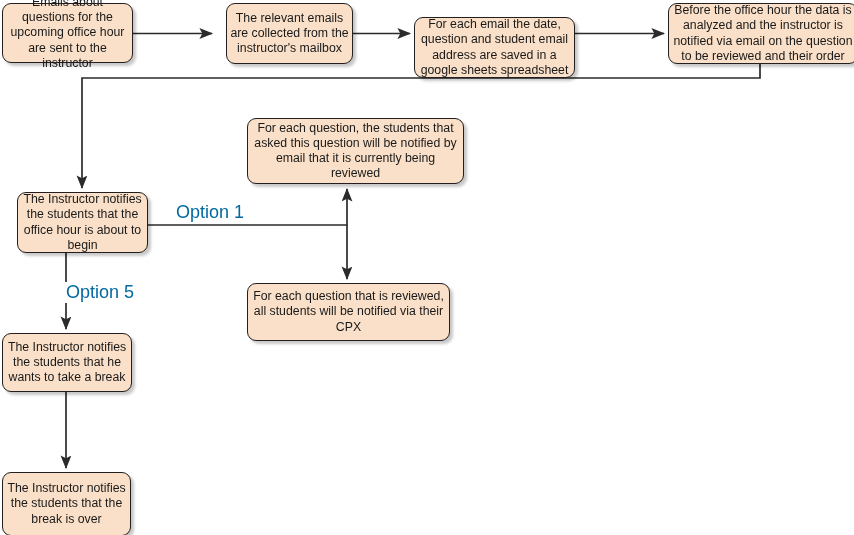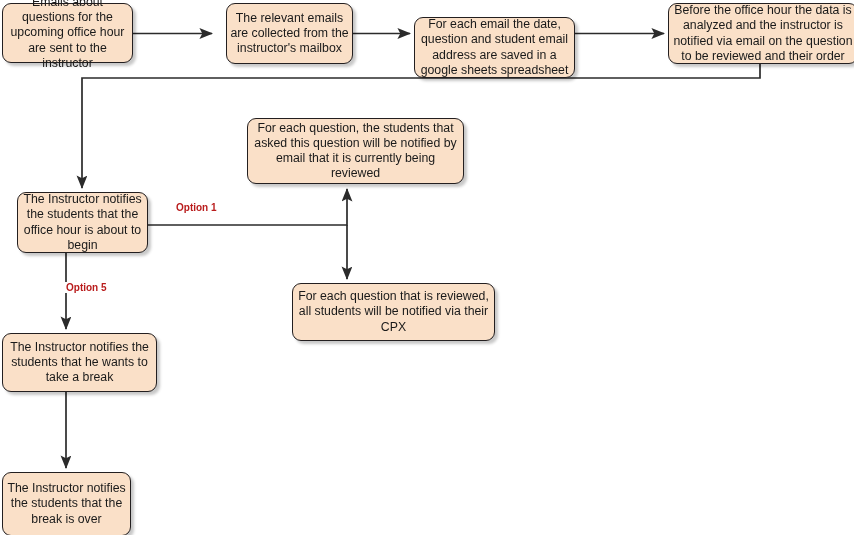--- a/index.html
+++ b/index.html
@@ -49,9 +49,9 @@
   }
   .edge-label {
     position: absolute;
-    font-size: 10px;
-    font-weight: bold;
-    color: #b91c1c;
+    font-size: 18px;
+    font-weight: normal;
+    color: #0369a1;
     background: #ffffff;
     padding: 0 2px;
     white-space: nowrap;

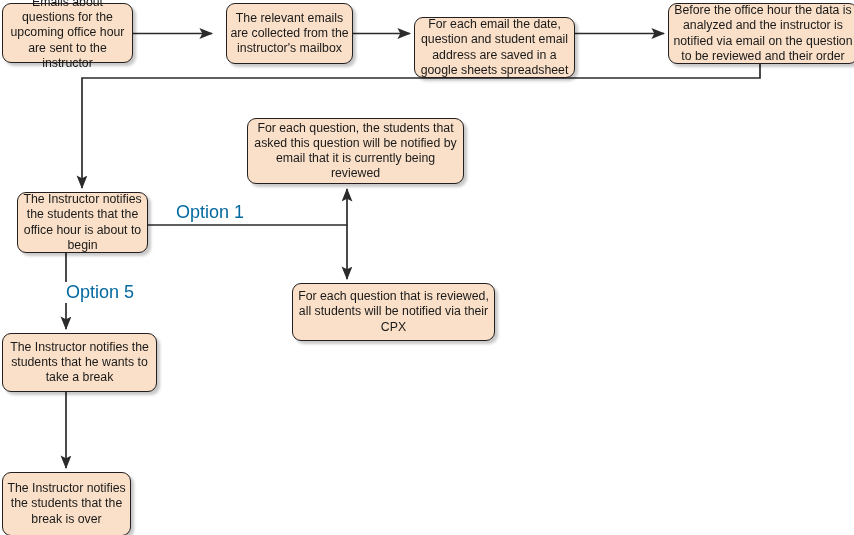--- a/index.html
+++ b/index.html
@@ -105,7 +105,7 @@
     <span>The Instructor notifies the students that the office hour is about to begin</span>
   </div>
 
-  <div class="node" style="left:247px; top:283px; width:203px; height:58px;margin-left:45px;">
+  <div class="node" style="left:247px; top:283px; width:203px; height:58px;">
     <span>For each question that is reviewed, all students will be notified via their CPX</span>
   </div>
 

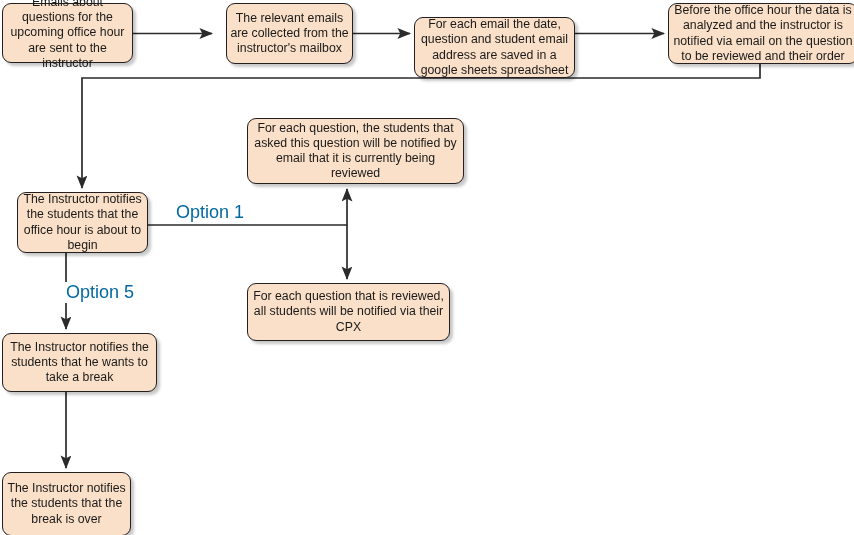--- a/index.html
+++ b/index.html
@@ -109,7 +109,7 @@
     <span>For each question that is reviewed, all students will be notified via their CPX</span>
   </div>
 
-  <div class="node" style="left:2px; top:333px; width:155px; height:59px;">
+  <div class="node" style="left:2px; top:333px; width:130px; height:59px;">
     <span>The Instructor notifies the students that he wants to take a break</span>
   </div>
 

